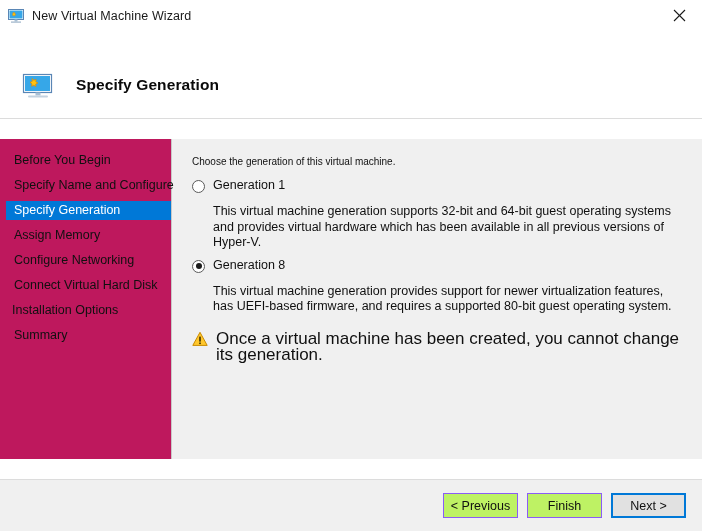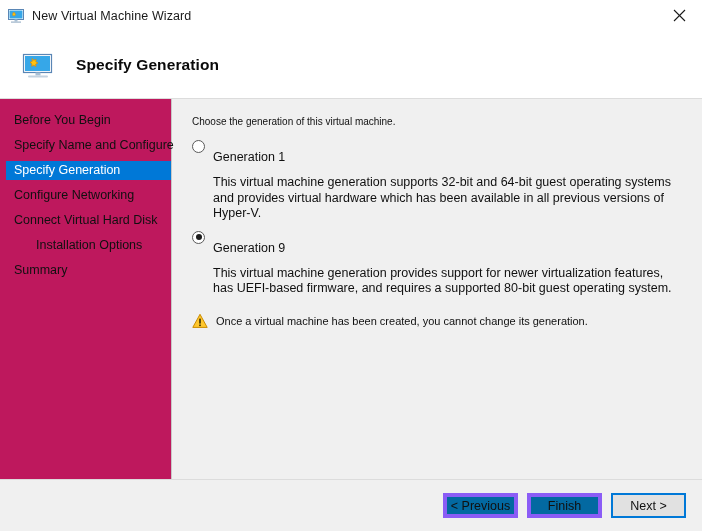--- a/index.html
+++ b/index.html
@@ -24,6 +24,7 @@
     background: #ffffff;
     display: flex;
     flex-direction: column;
+    gap: 20px;
   }
 
   

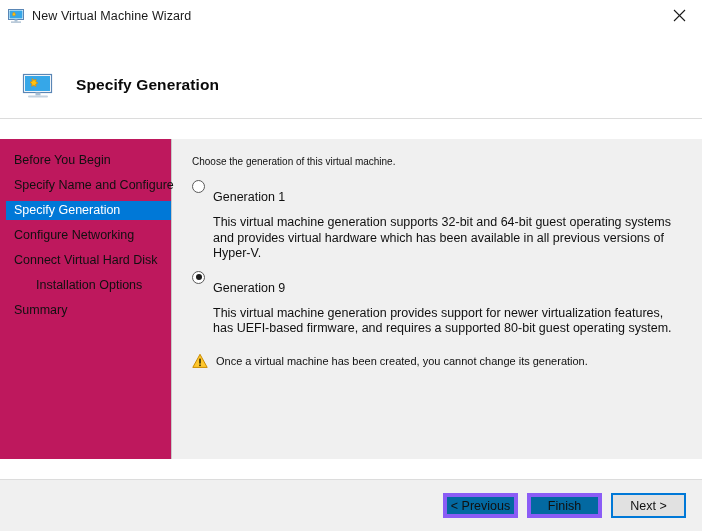--- a/index.html
+++ b/index.html
@@ -174,7 +174,6 @@
     color: #101010;
     line-height: 13px;
     cursor: default;
-    margin-top: 12px;
   }
   .option-desc {
     font-size: 12.5px;

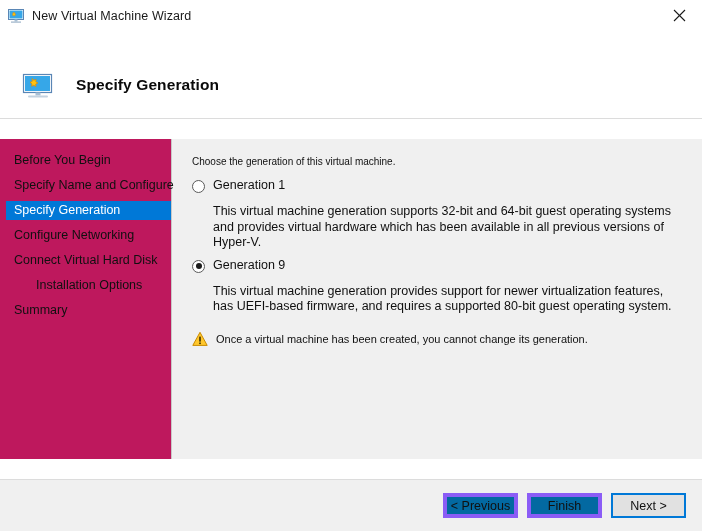--- a/index.html
+++ b/index.html
@@ -277,6 +277,7 @@
         <div class="nav-item">Before You Begin</div>
         <div class="nav-item">Specify Name and Configure</div>
         <div class="nav-item selected">Specify Generation</div>
+        <div class="nav-item">Assign Memory</div>
         <div class="nav-item">Configure Networking</div>
         <div class="nav-item">Connect Virtual Hard Disk</div>
         <div class="nav-item indent">Installation Options</div>

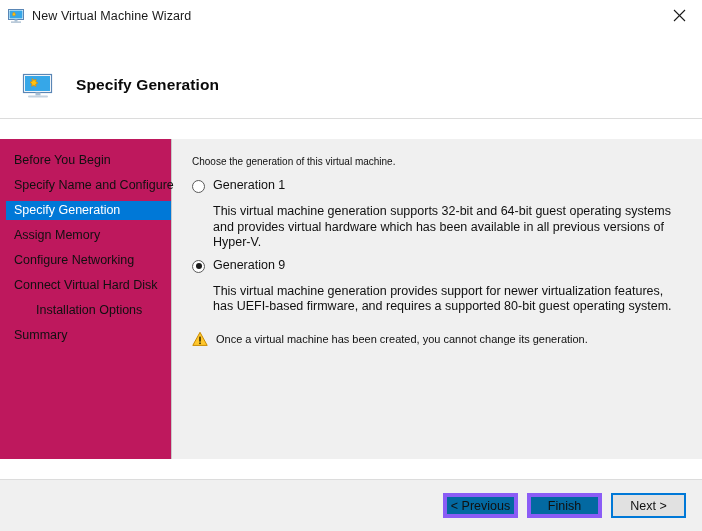--- a/index.html
+++ b/index.html
@@ -294,7 +294,7 @@
           <div class="option-desc">This virtual machine generation supports 32-bit and 64-bit guest operating systems and provides virtual hardware which has been available in all previous versions of Hyper-V.</div>
           <div class="option-row">
             <span class="radio checked"></span>
-            <span class="option-label">Generation 9</span>
+            <span class="option-label">Generation 8</span>
           </div>
           <div class="option-desc">This virtual machine generation provides support for newer virtualization features, has UEFI-based firmware, and requires a supported 80-bit guest operating system.</div>
         </div>

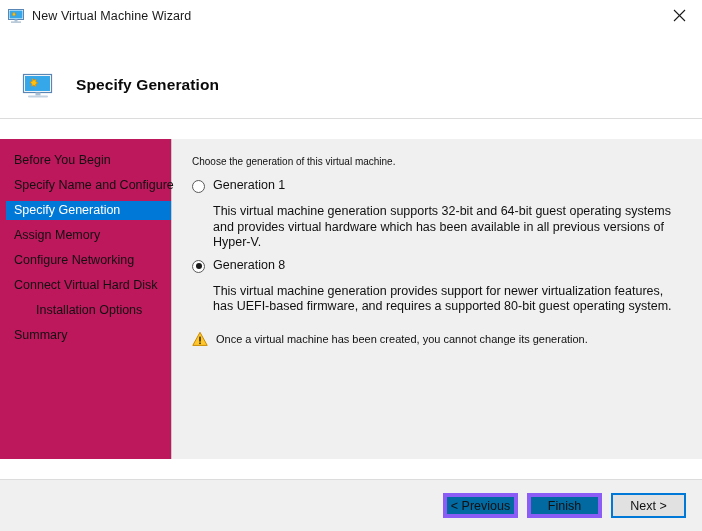--- a/index.html
+++ b/index.html
@@ -117,7 +117,7 @@
     cursor: default;
     box-sizing: border-box;
   }
-  .nav-item.indent { padding-left: 36px; }
+  .nav-item.indent { padding-left: 12px; }
   .nav-item.selected {
     background: #0078d7;
     color: #ffffff;

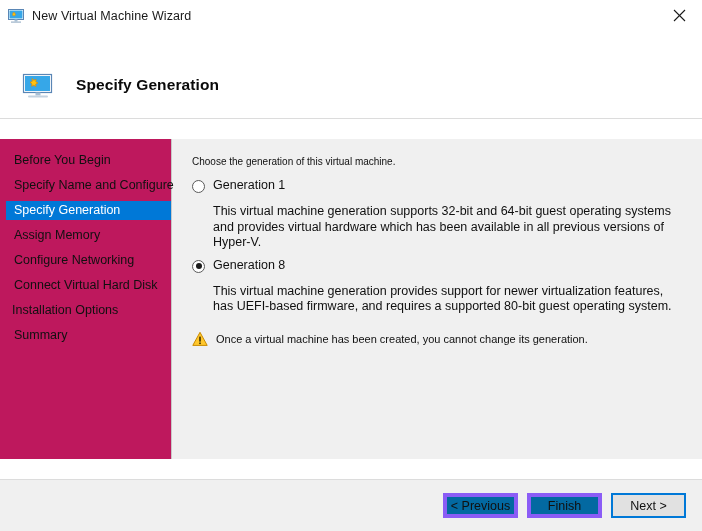--- a/index.html
+++ b/index.html
@@ -196,7 +196,7 @@
     margin-top: 0px;
   }
   .warn-text {
-    font-size: 11px;
+    font-size: 17px;
     color: #101010;
     line-height: 16px;
   }

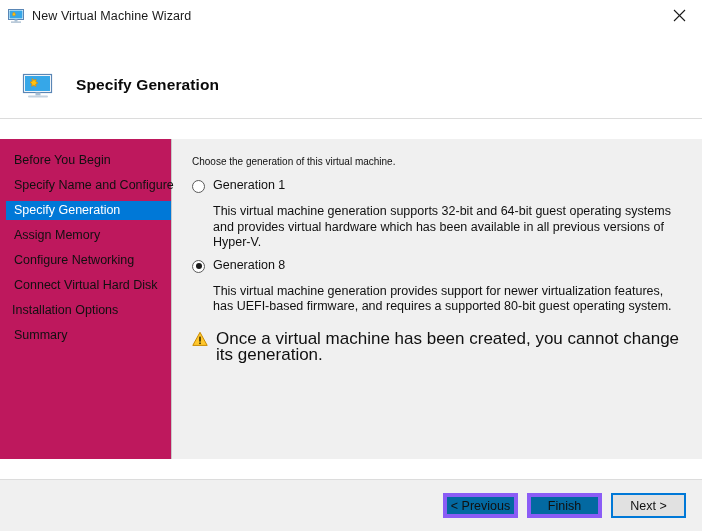--- a/index.html
+++ b/index.html
@@ -218,8 +218,8 @@
     width: 75px;
     height: 25px;
     margin-left: 9px;
-    background: #0369a1;
-    border: 4px solid #8b5cf6;
+    background: #bef264;
+    border: 1px solid #8b5cf6;
     font-family: "Liberation Sans", sans-serif;
     font-size: 12.5px;
     color: #101010;

